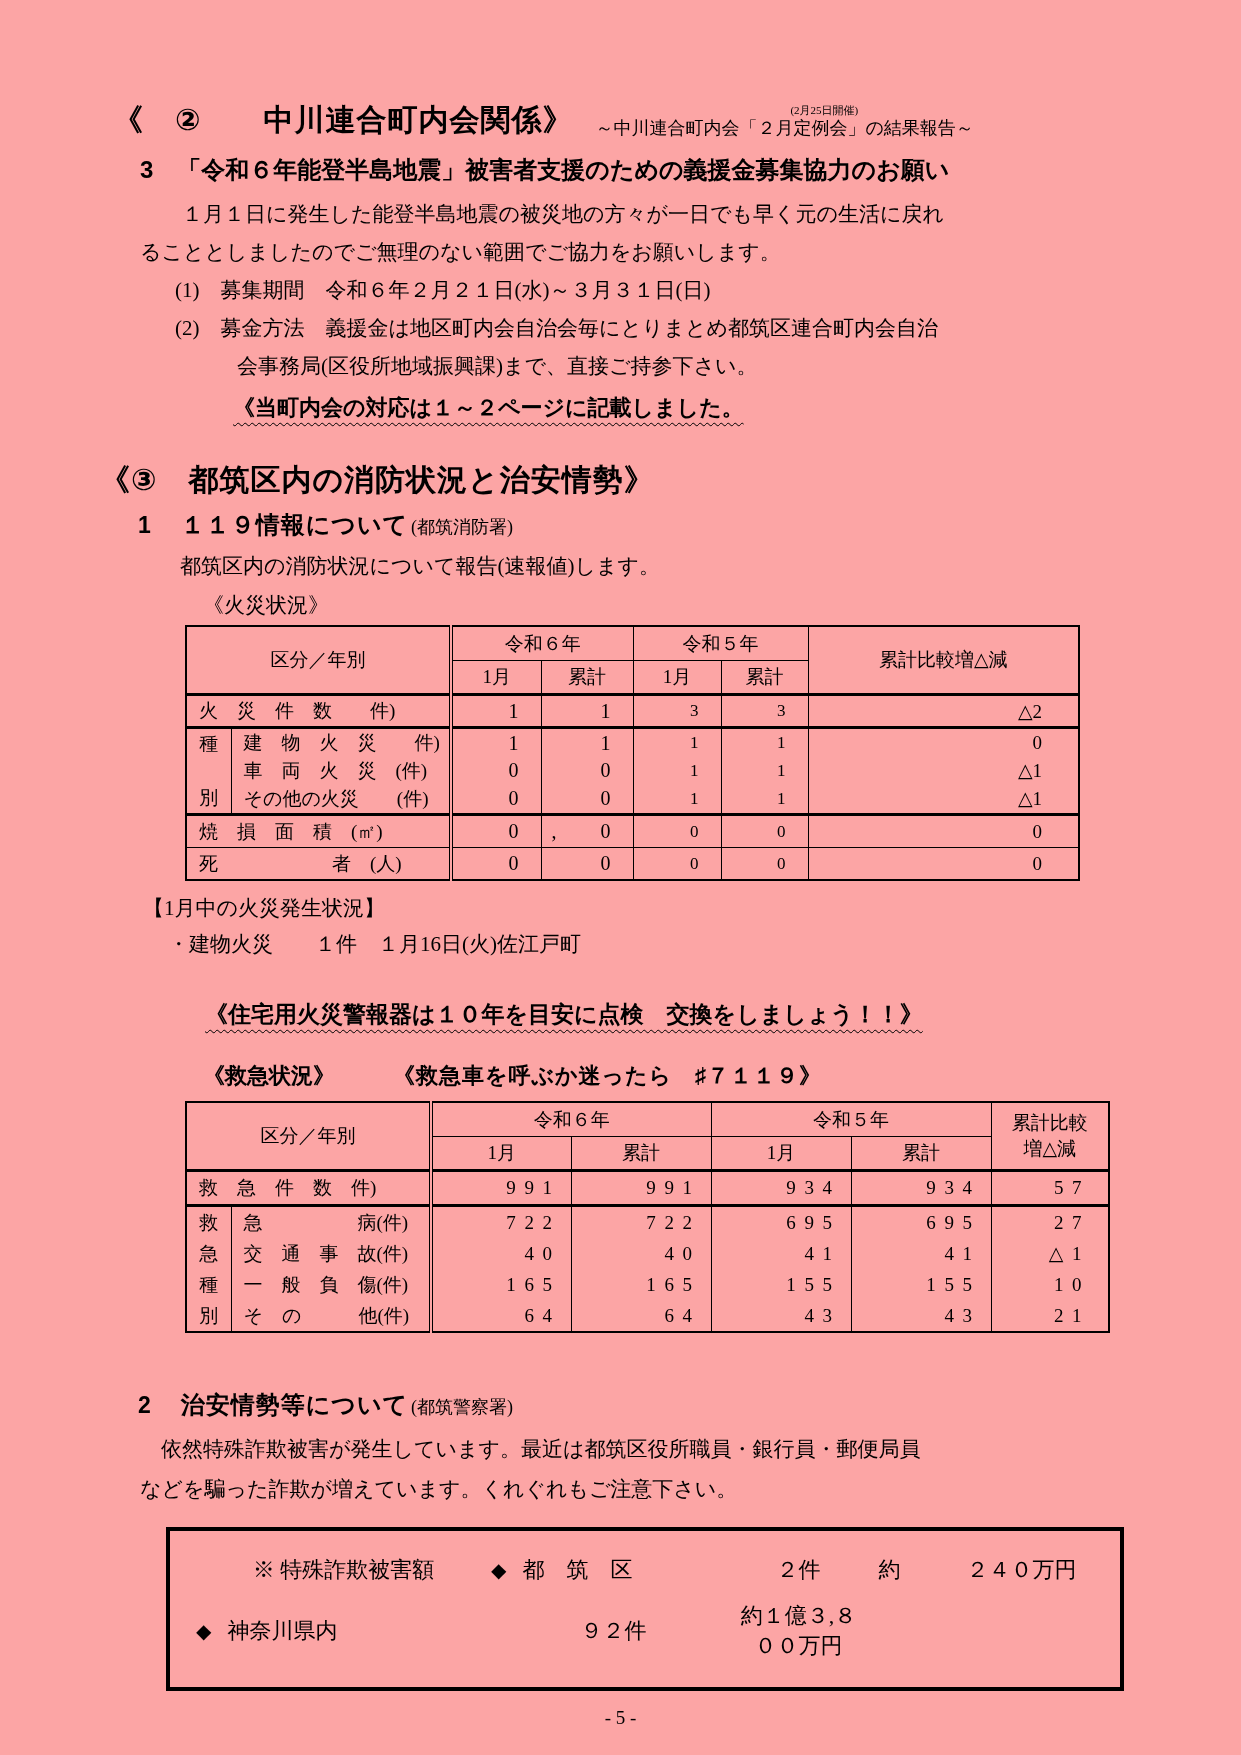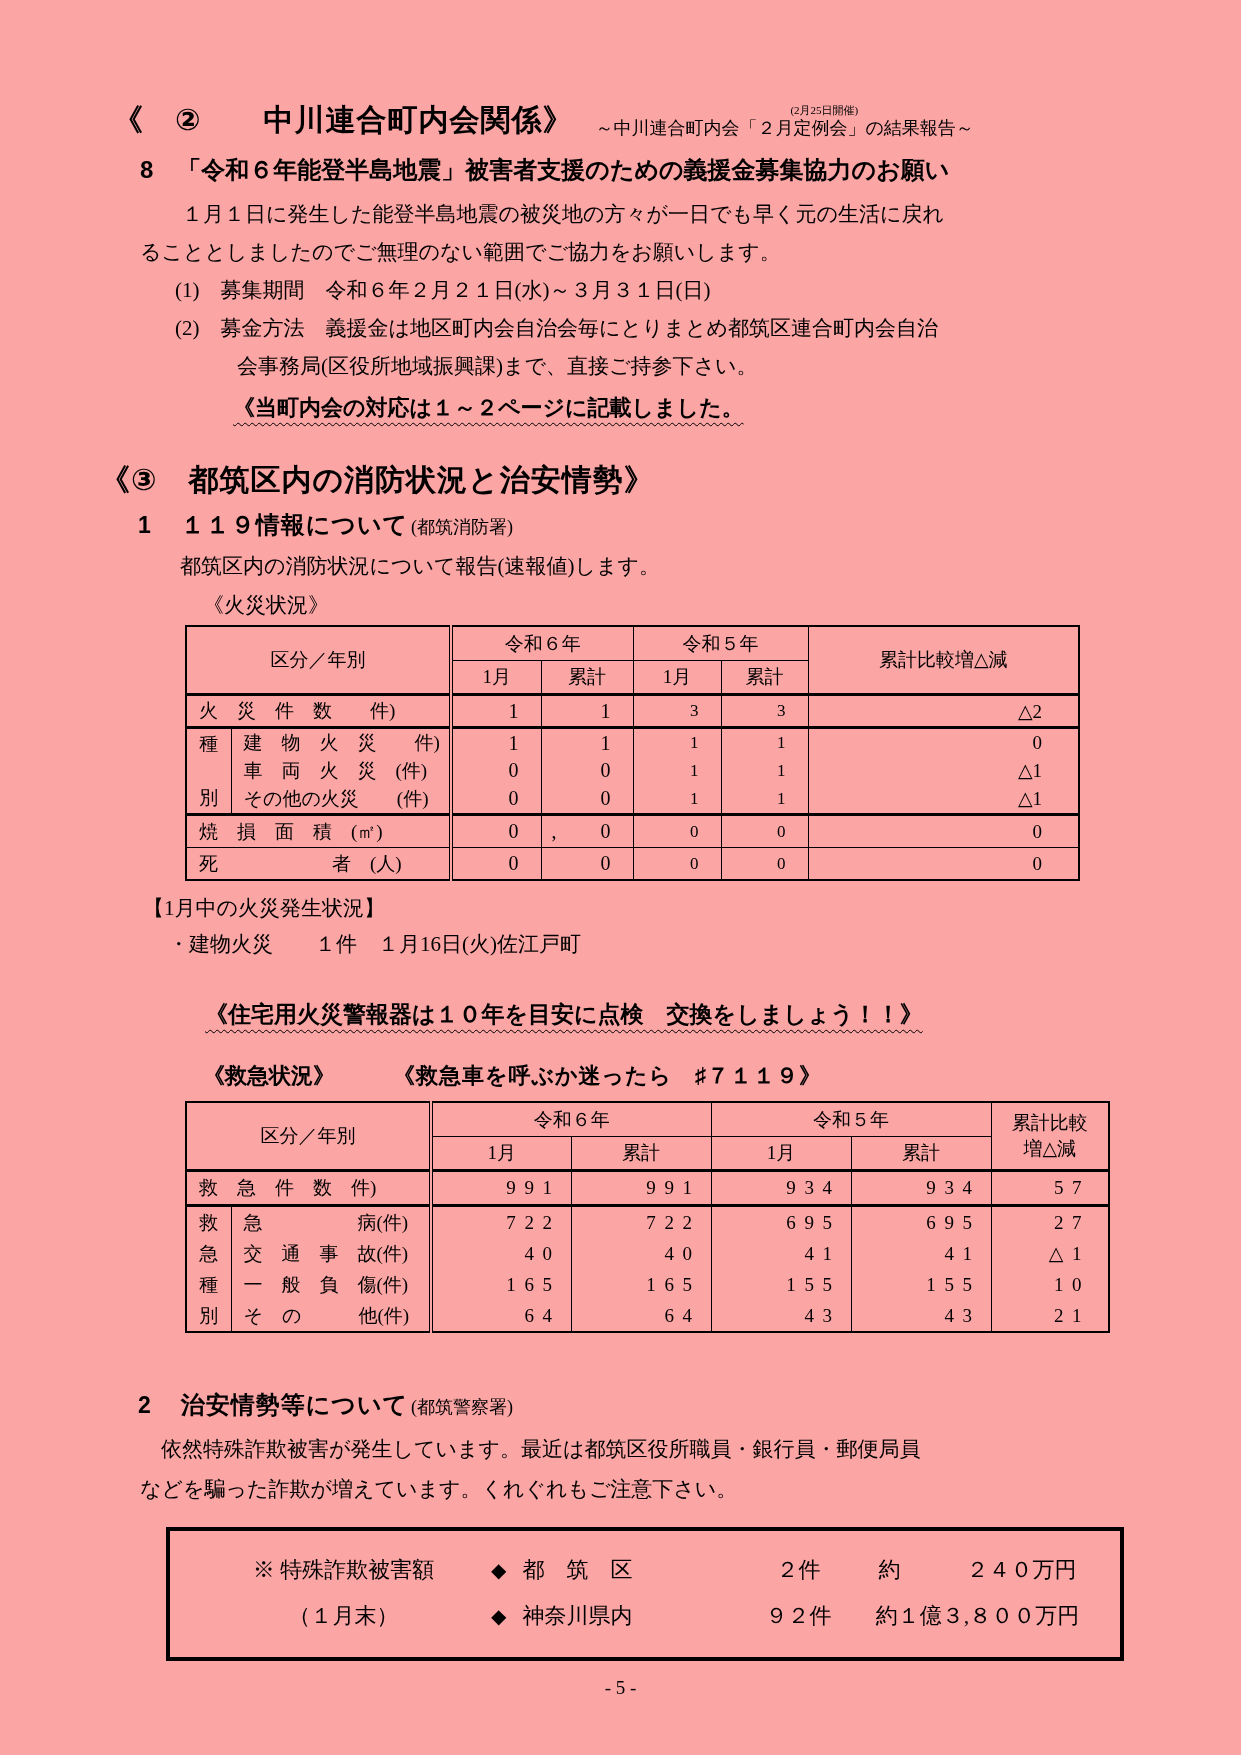--- a/index.html
+++ b/index.html
@@ -102,7 +102,7 @@
     </span>
   </div>
 
-  <div class="s1-heading gothic">8　「令和６年能登半島地震」被害者支援のための義援金募集協力のお願い</div>
+  <div class="s1-heading gothic">3　「令和６年能登半島地震」被害者支援のための義援金募集協力のお願い</div>
   <div class="para">
     <div class="first">１月１日に発生した能登半島地震の被災地の方々が一日でも早く元の生活に戻れ</div>
     <div>ることとしましたのでご無理のない範囲でご協力をお願いします。</div>

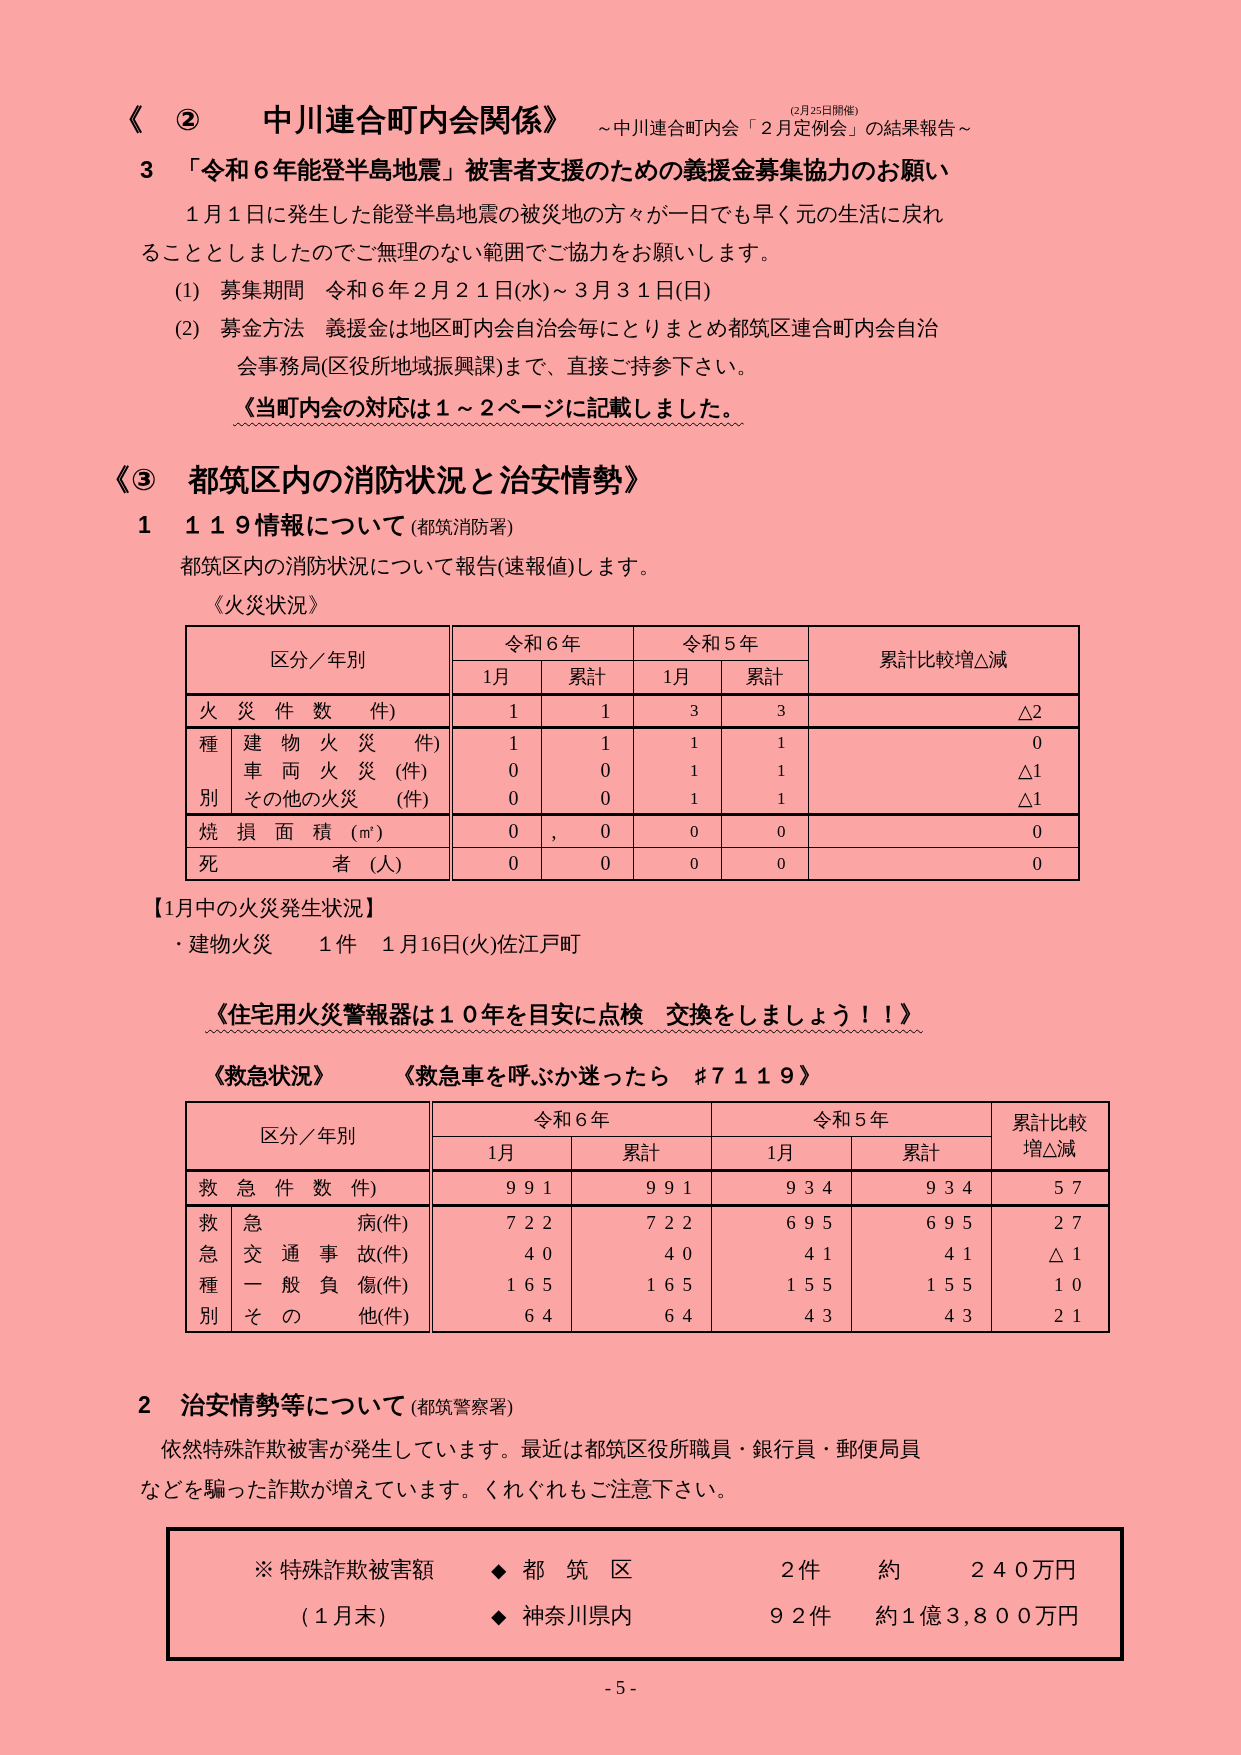--- a/index.html
+++ b/index.html
@@ -310,7 +310,6 @@
     <div class="fb-r">２件</div>
     <div class="fb-r">約　　　２４０万円</div>
 
-    <div class="fb-c">（１月末）</div>
     <div>
       <span class="bullet">◆</span><span>神奈川県内</span>
     </div>

